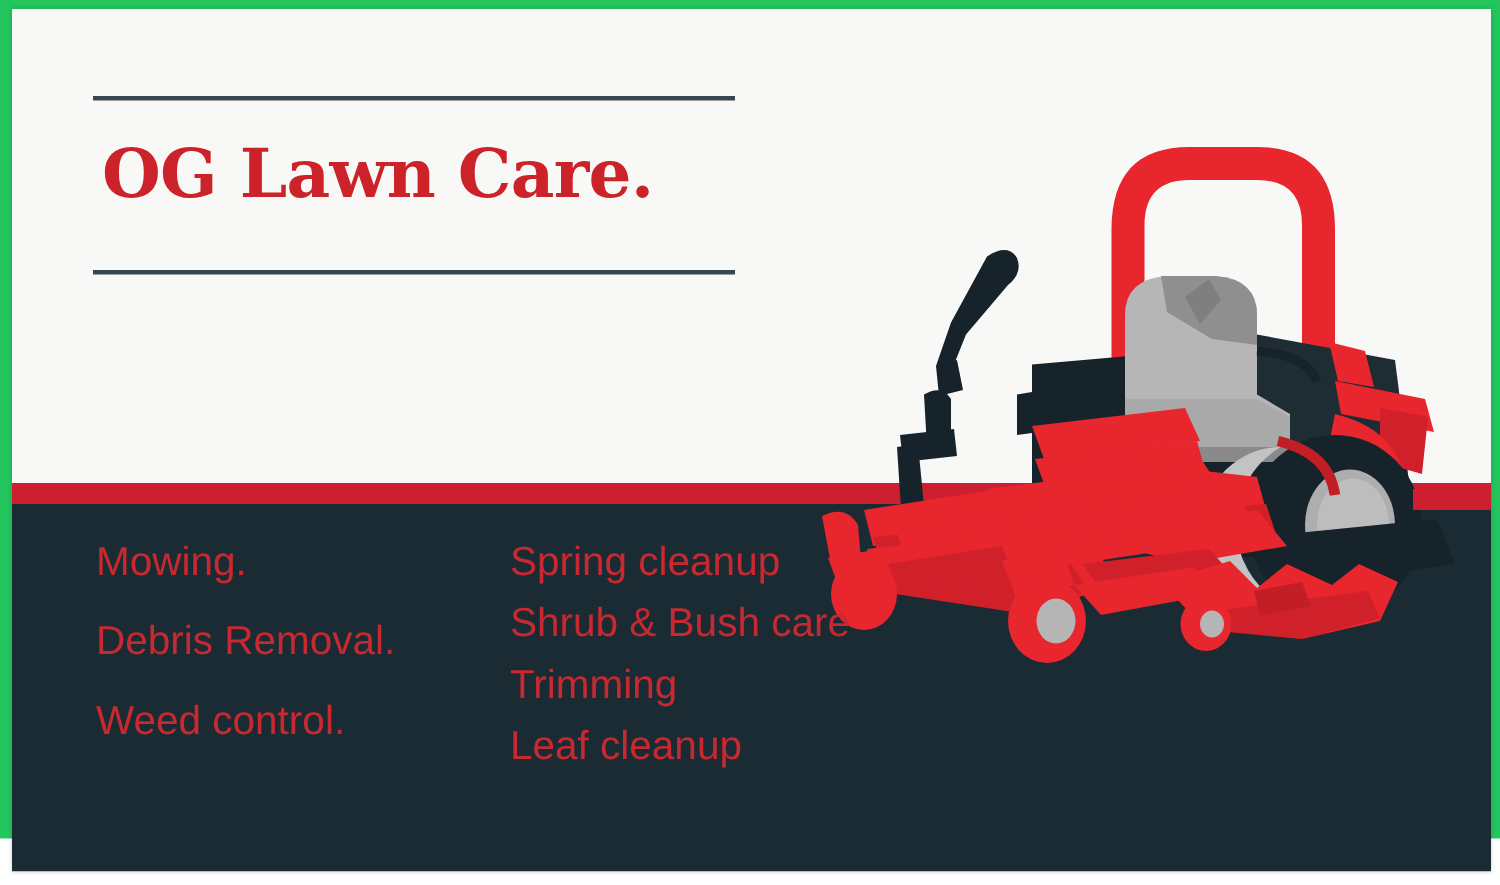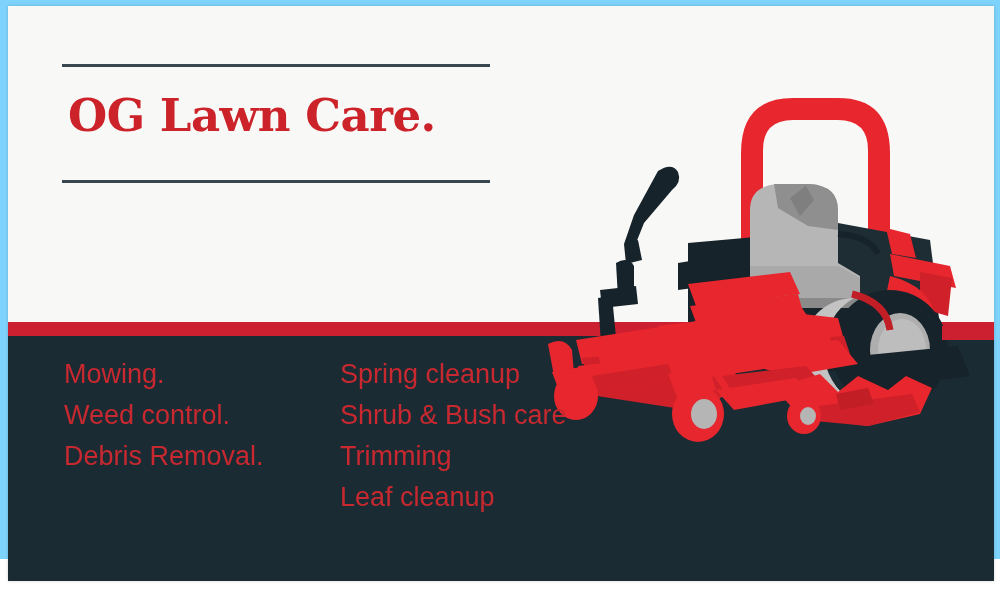--- a/index.html
+++ b/index.html
@@ -18,7 +18,7 @@
     position: relative;
     width: 1000px;
     height: 559px;
-    background: #7dd3fc;
+    background: #22c55e;
     box-sizing: border-box;
   }
 

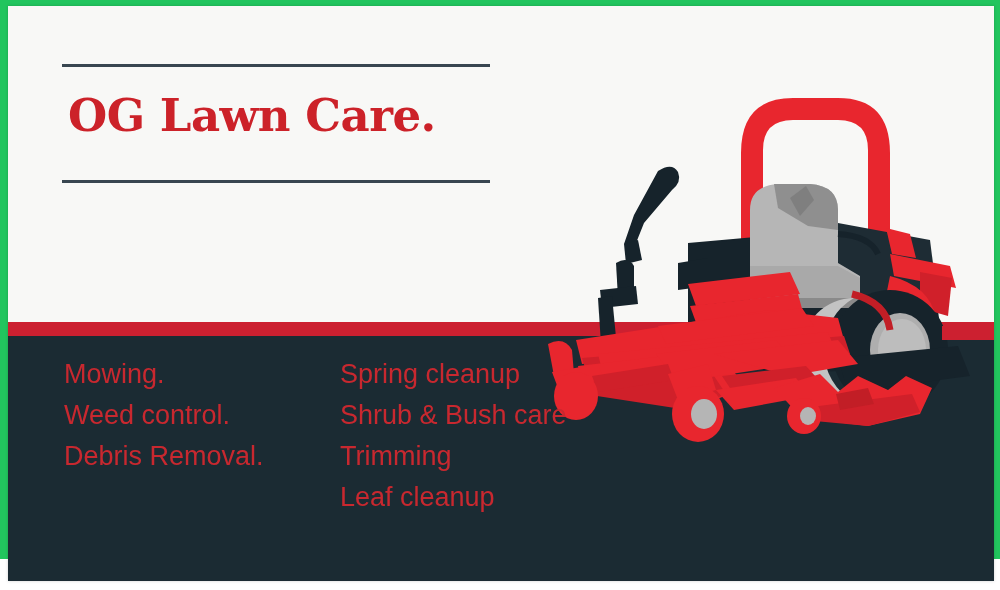--- a/index.html
+++ b/index.html
@@ -103,7 +103,7 @@
     display: flex;
     flex-direction: column;
   }
-  .svc-col.col-left  { width: 276px; }
+  .svc-col.col-left  { width: 276px; gap: 12px; }
   .svc-col.col-right { width: 300px; justify-content: flex-end; }
   .svc-item {
     font-family: "Liberation Sans", sans-serif;

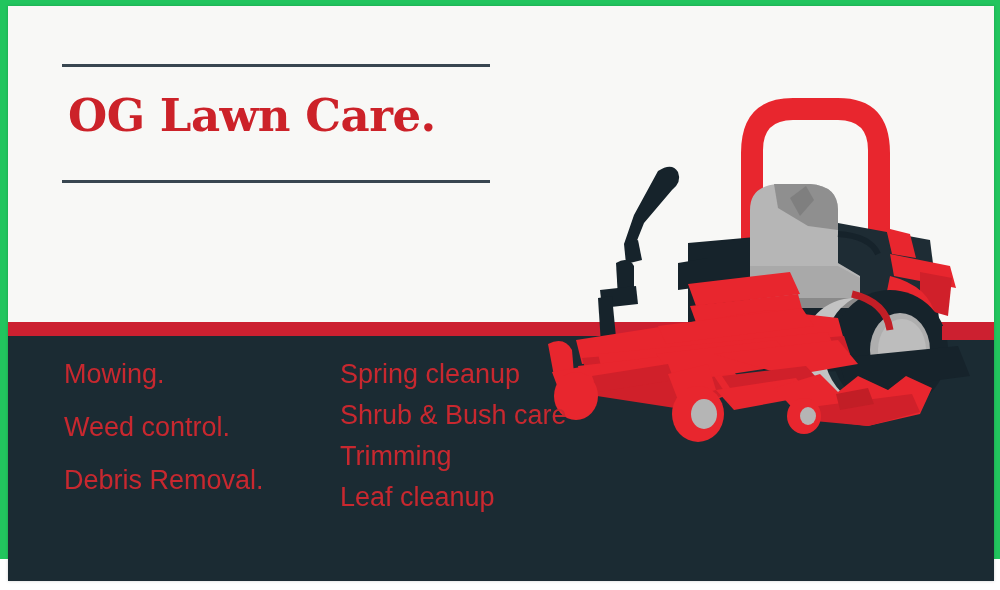--- a/index.html
+++ b/index.html
@@ -256,8 +256,8 @@
     <div class="services">
       <div class="svc-col col-left">
         <div class="svc-item">Mowing.</div>
+        <div class="svc-item">Debris Removal.</div>
         <div class="svc-item">Weed control.</div>
-        <div class="svc-item">Debris Removal.</div>
       </div>
       <div class="svc-col col-right">
         <div class="svc-item">Spring cleanup</div>

